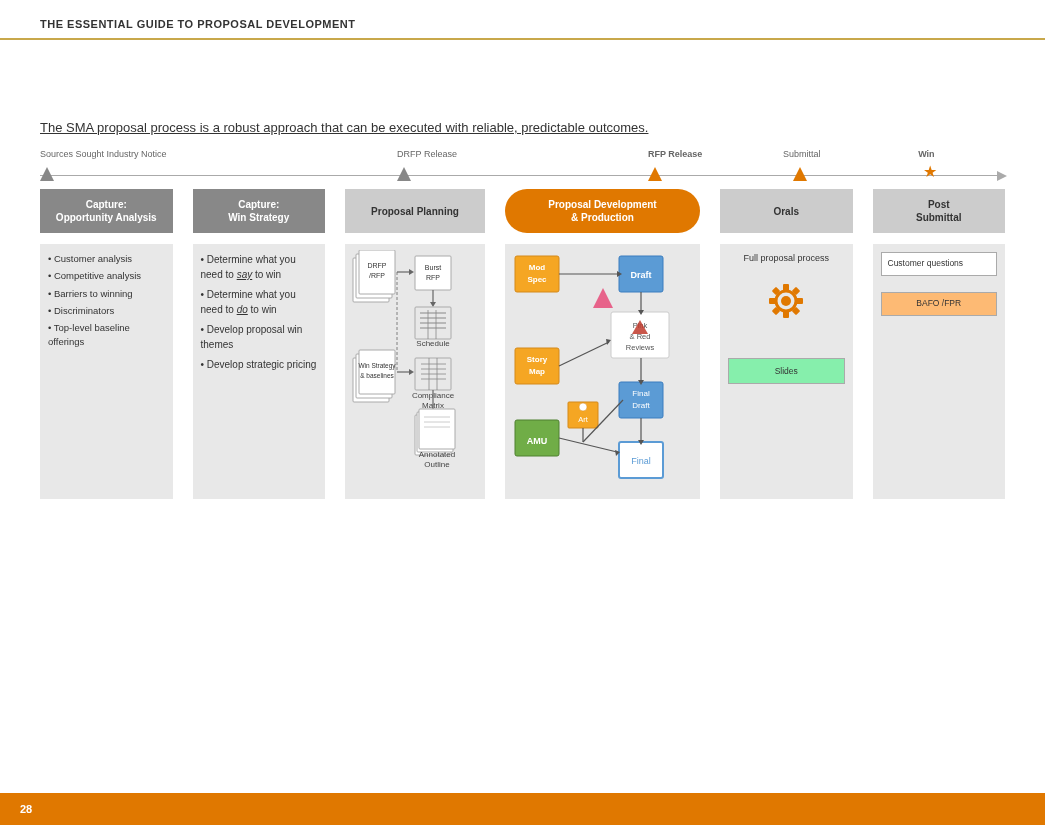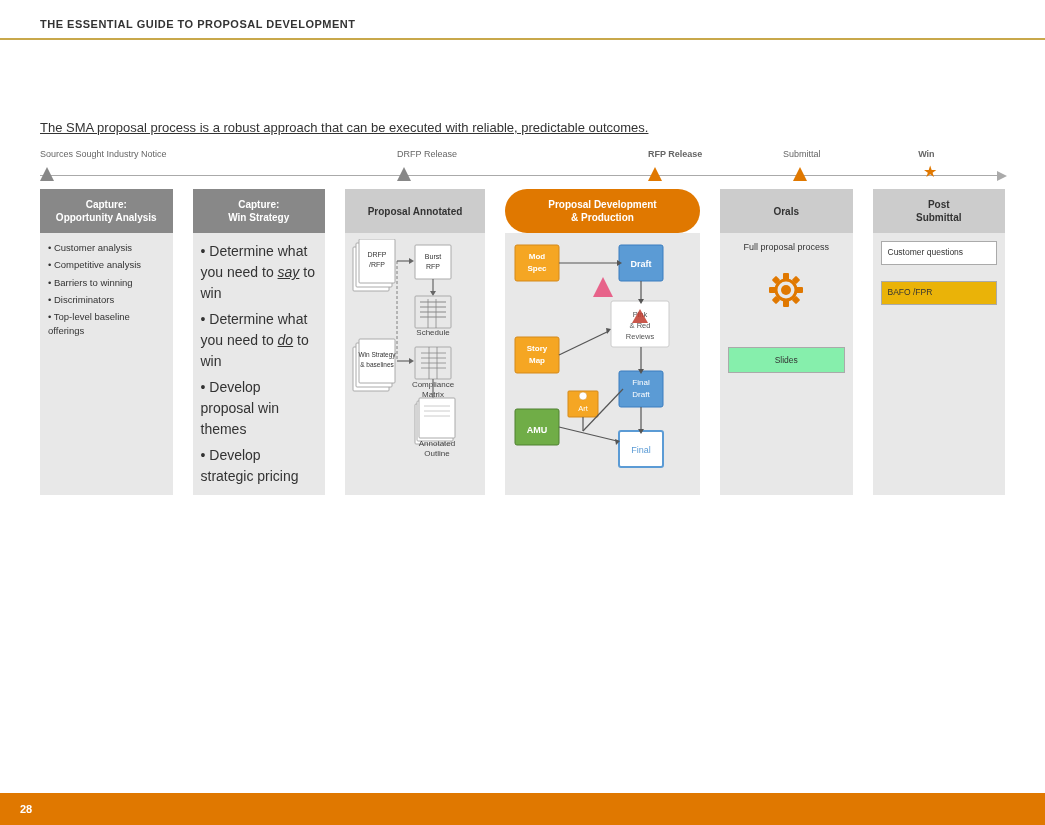--- a/index.html
+++ b/index.html
@@ -204,7 +204,7 @@
     <div class="phase-col phase-col-planning">
       <div class="phase-header light-gray">
         <div>
-          <div>Proposal Annotated</div>
+          <div>Proposal Planning</div>
         </div>
       </div>
       <div class="phase-body phase-body-light" style="padding:6px;">

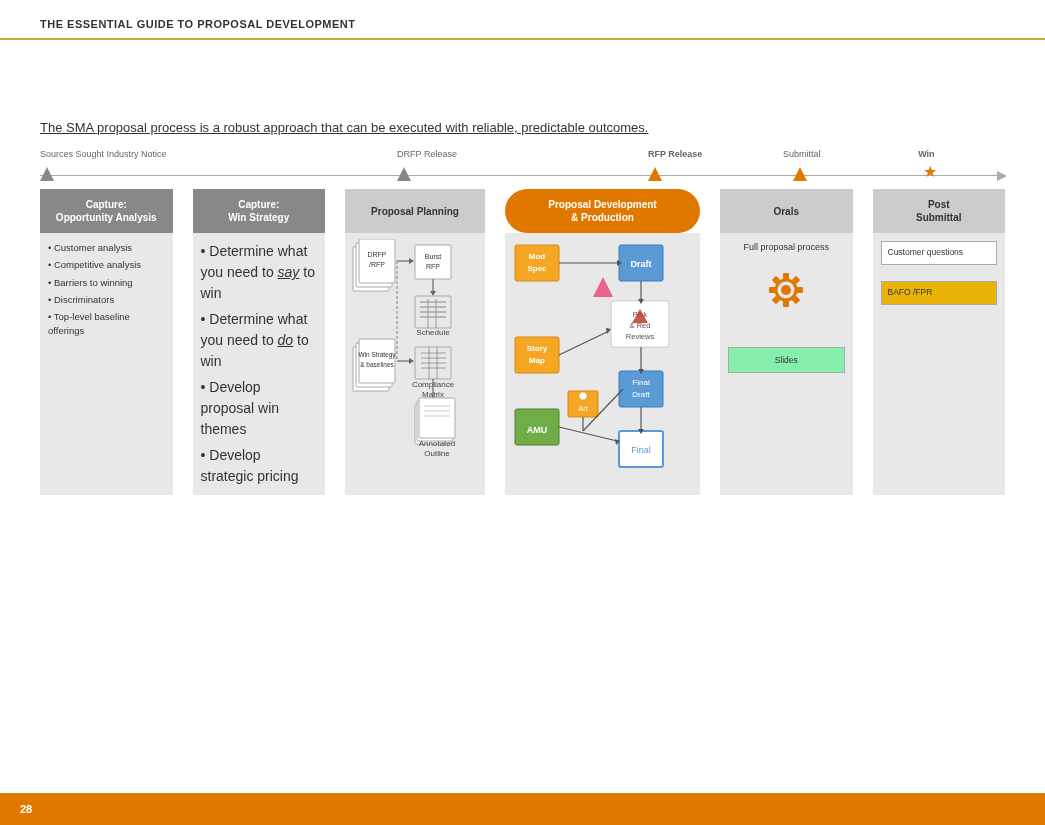--- a/index.html
+++ b/index.html
@@ -85,6 +85,7 @@
       font-size: 9.5px;
       line-height: 1.5;
       min-height: 220px;
+      margin-top: 11px;
     }
 
     .phase-body ul {

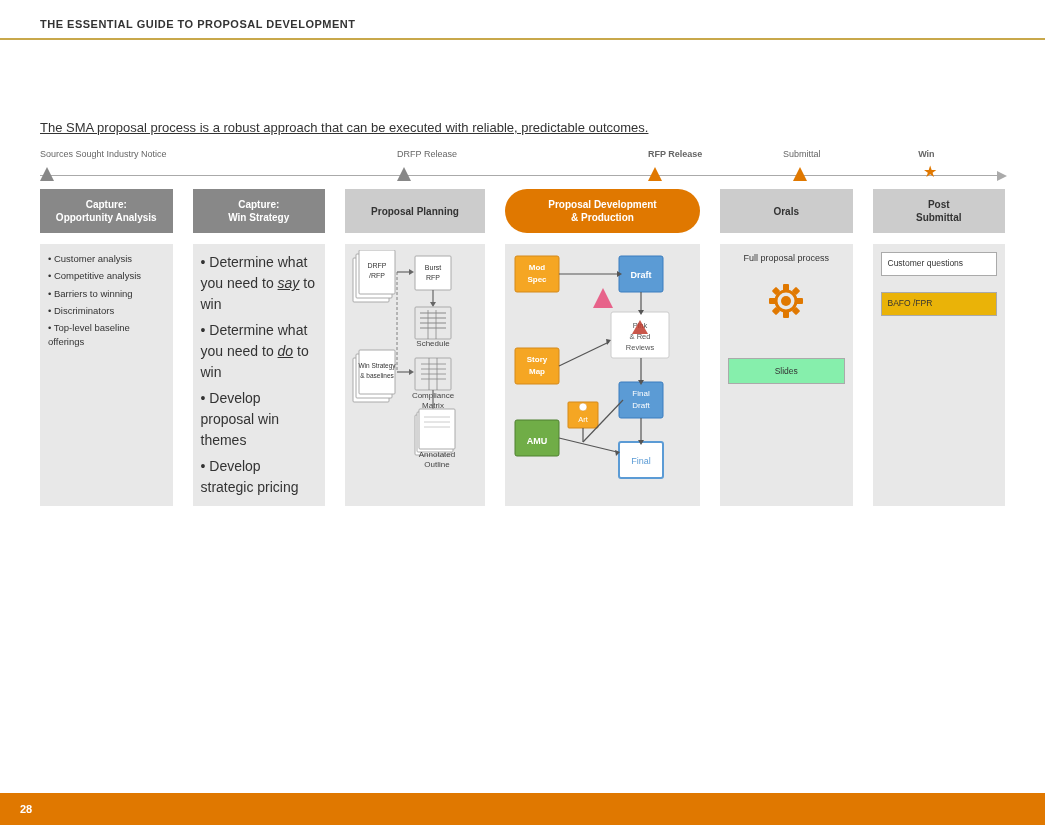--- a/index.html
+++ b/index.html
@@ -194,7 +194,7 @@
           <div>Win Strategy</div>
         </div>
       </div>
-      <div class="phase-body phase-body-light" style="font-size:14px; line-height:1.5;">
+      <div class="phase-body phase-body-light" style="font-size:10px; line-height:1.5;">
         <div style="margin-bottom:5px;">• Determine what you need to <span style="font-style:italic; text-decoration:underline;">say</span> to win</div>
         <div style="margin-bottom:5px;">• Determine what you need to <span style="font-style:italic; text-decoration:underline;">do</span> to win</div>
         <div style="margin-bottom:5px;">• Develop proposal win themes</div>

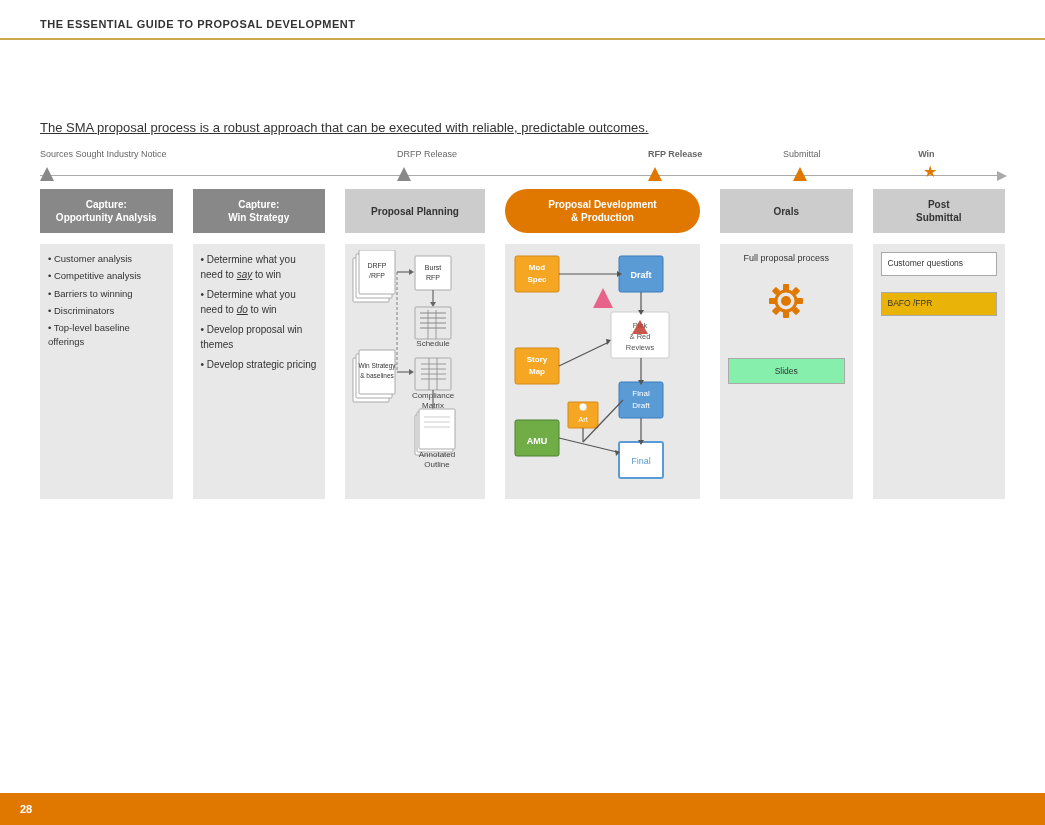--- a/index.html
+++ b/index.html
@@ -384,7 +384,7 @@
           <div>Customer questions</div>
         </div>
 
-        <div style="border:1px solid #aaa; background:#eab308; padding:5px 6px; font-size:8.5px; text-align:left; line-height:1.4;">
+        <div style="border:1px solid #aaa; background:#fdba74; padding:5px 6px; font-size:8.5px; text-align:center; line-height:1.4;">
           <div>BAFO /FPR</div>
         </div>
       </div>

